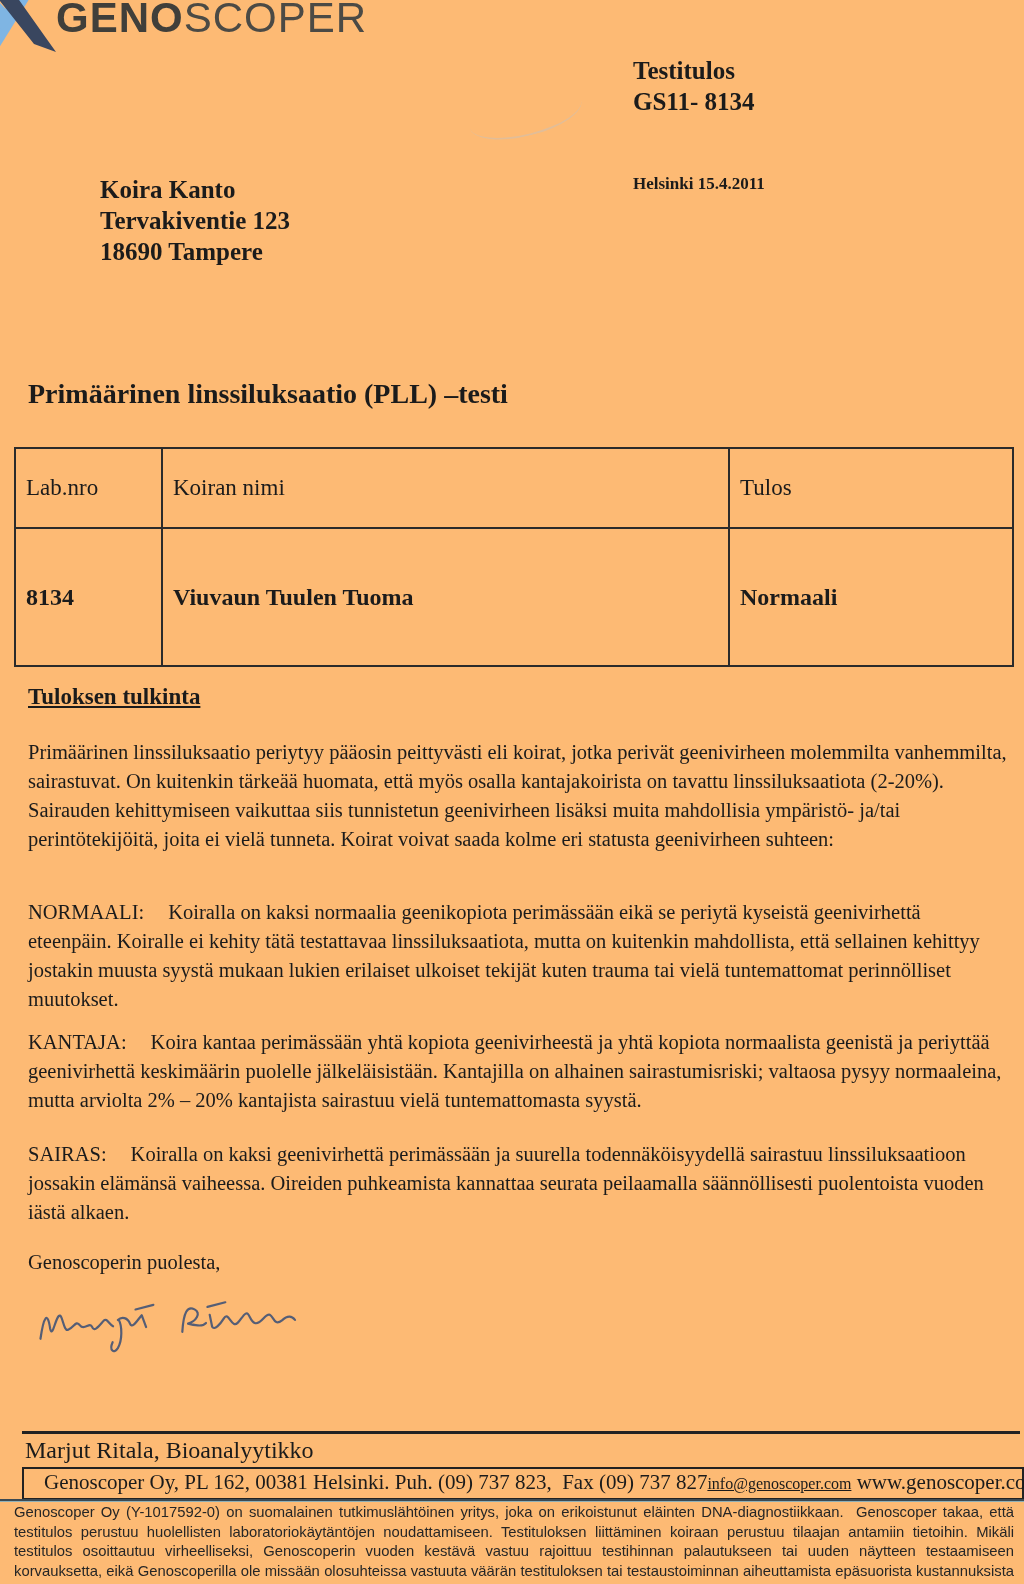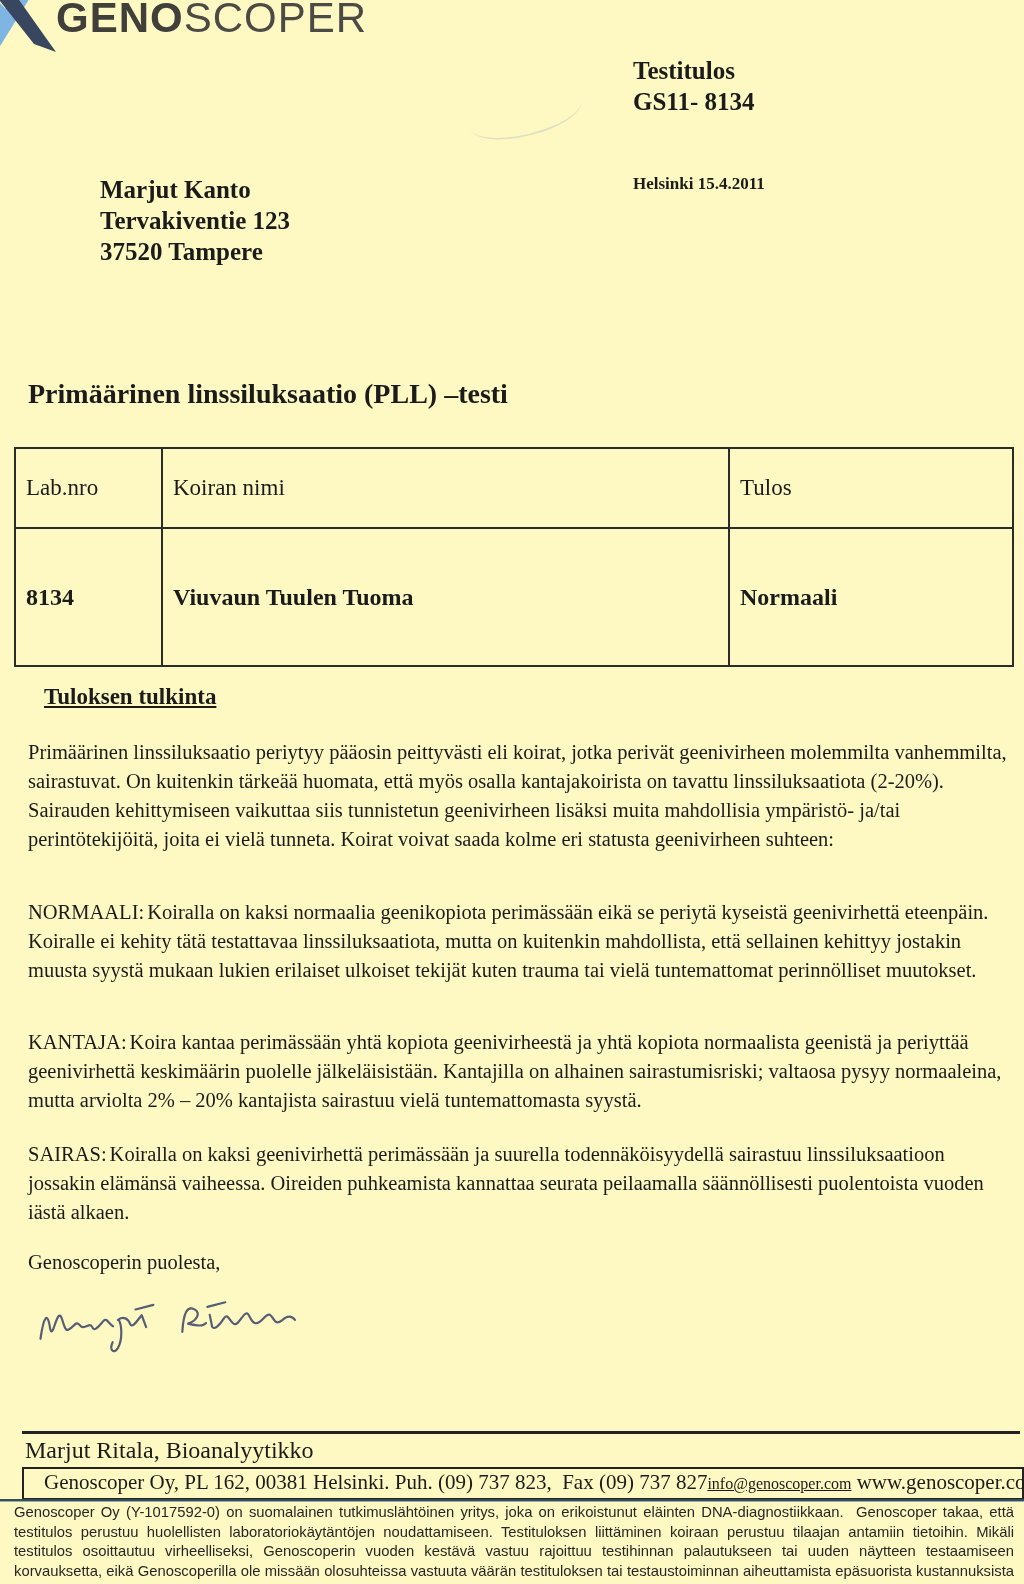--- a/index.html
+++ b/index.html
@@ -5,7 +5,7 @@
   html,body { margin:0; padding:0; background:#e8e8e8; }
   .page {
     position:relative; width:1024px; height:1584px;
-    background:#fef9c3; overflow:hidden;
+    background:#fdba74; overflow:hidden;
     font-family:"Liberation Serif", serif; color:#1b1b1b;
     margin:0 auto;
   }

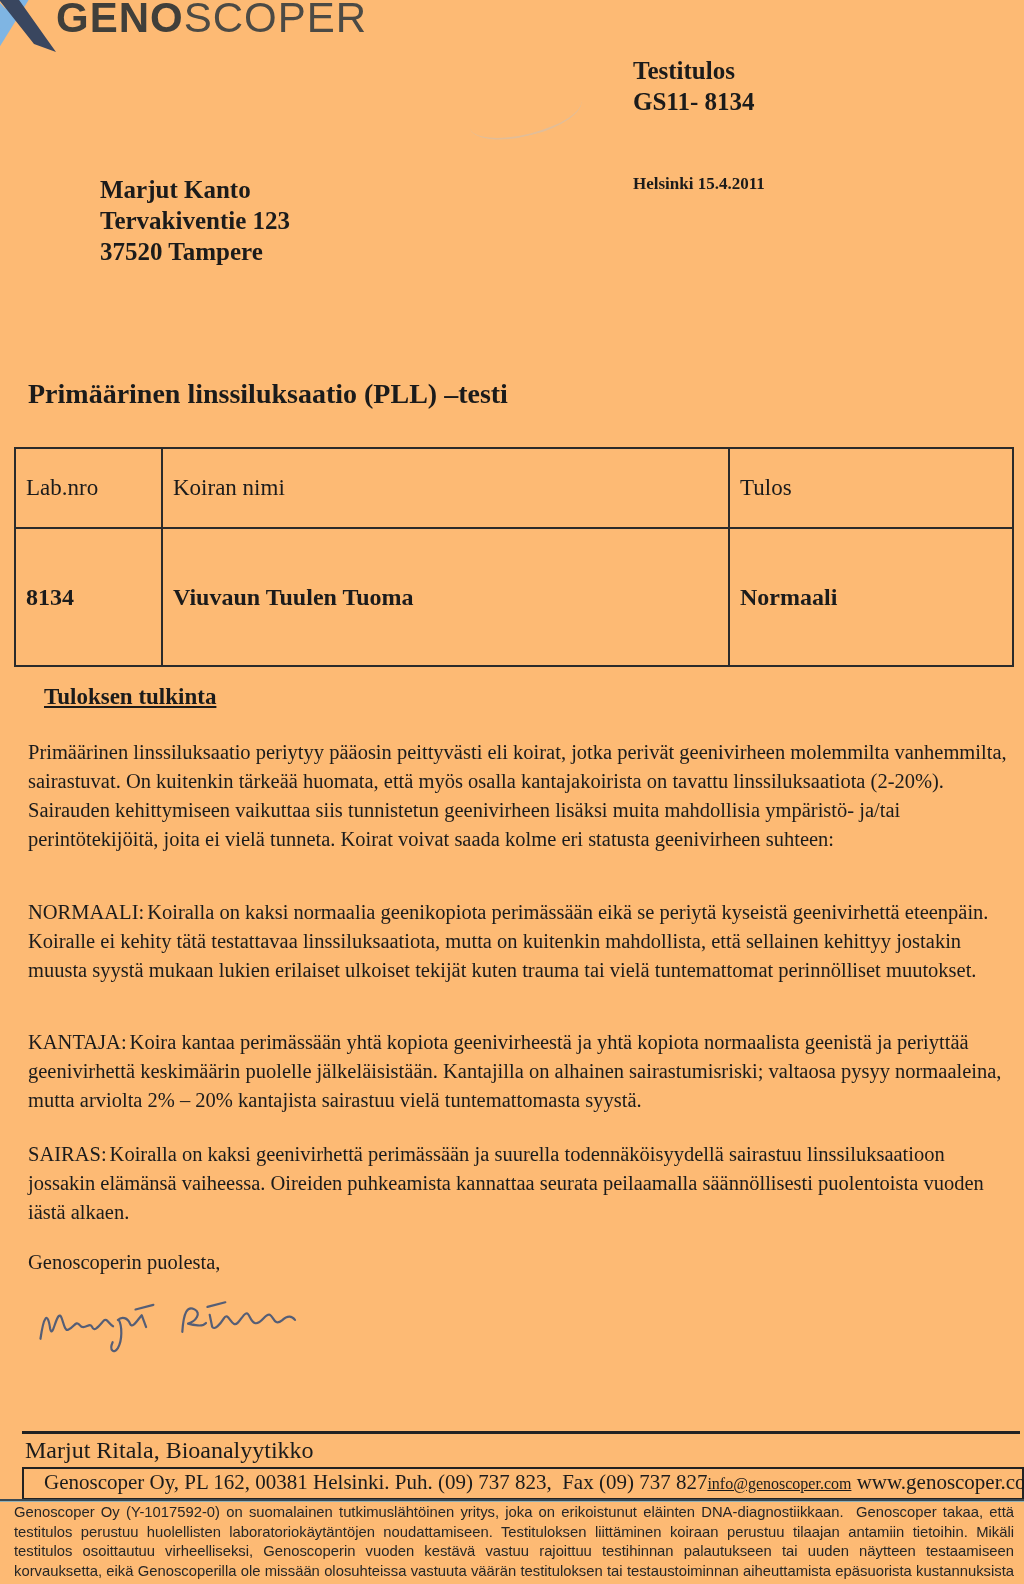--- a/index.html
+++ b/index.html
@@ -75,7 +75,7 @@
   </div>
 
   <div class="recipient-block">
-    <div>Marjut Kanto</div>
+    <div>Koira Kanto</div>
     <div>Tervakiventie 123</div>
     <div>37520 Tampere</div>
   </div>

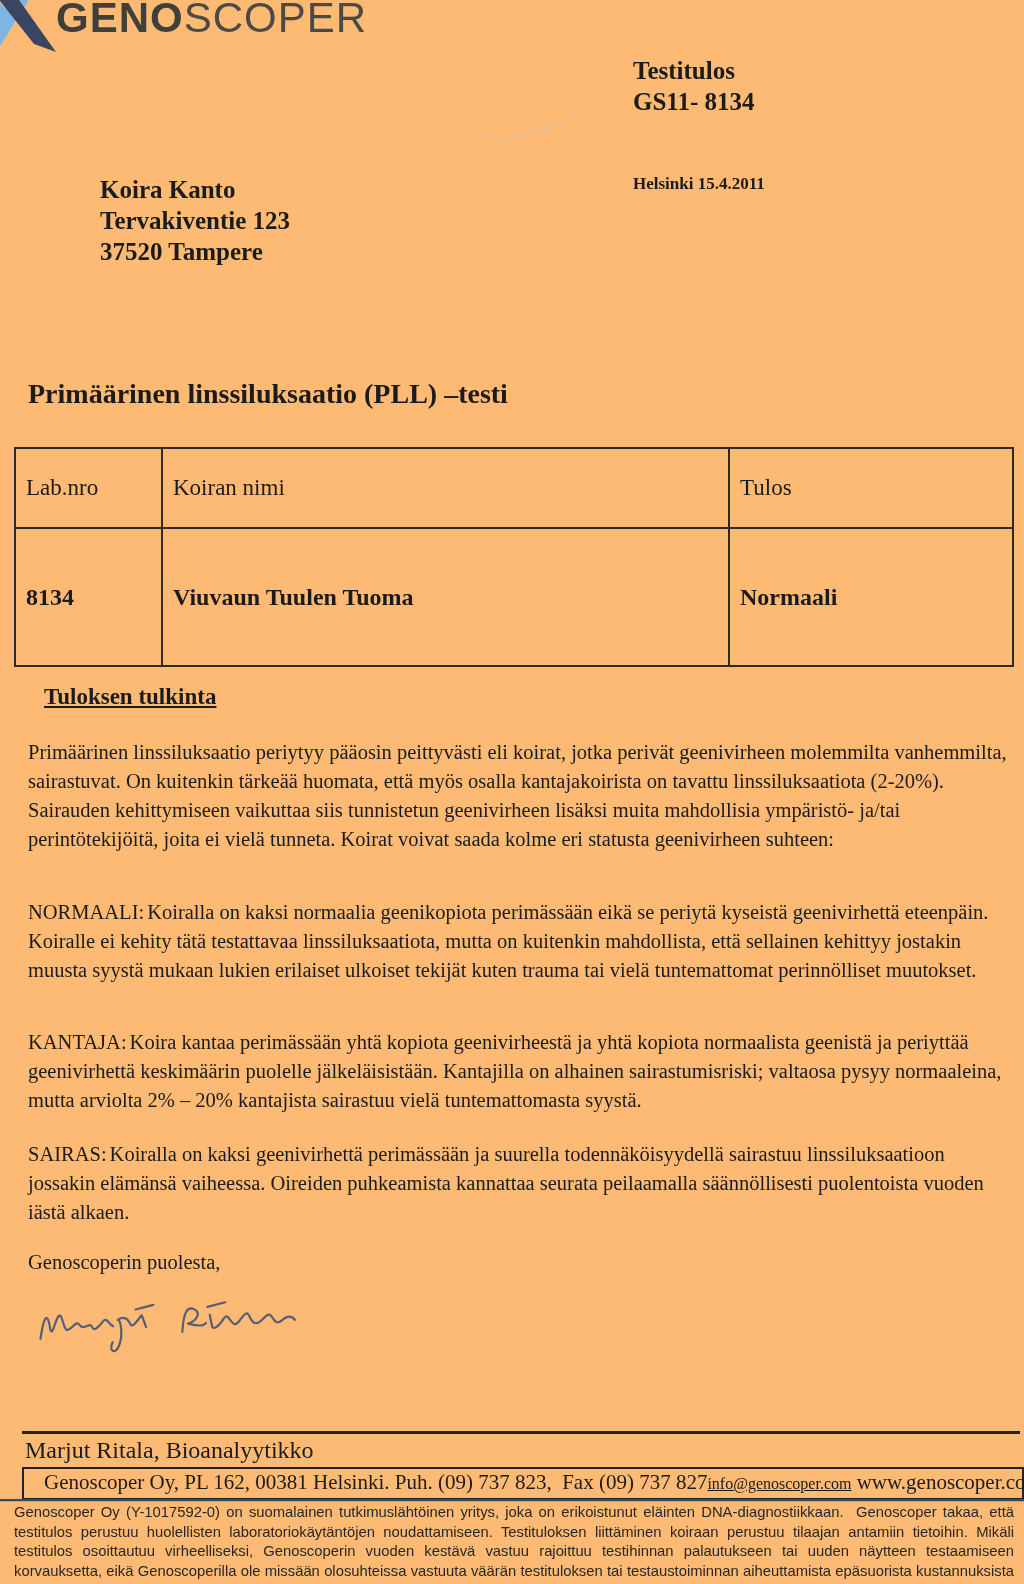--- a/index.html
+++ b/index.html
@@ -77,7 +77,7 @@
   <div class="recipient-block">
     <div>Koira Kanto</div>
     <div>Tervakiventie 123</div>
-    <div>37520 Tampere</div>
+    <div>18690 Tampere</div>
   </div>
 
   <div class="place-date">Helsinki 15.4.2011</div>

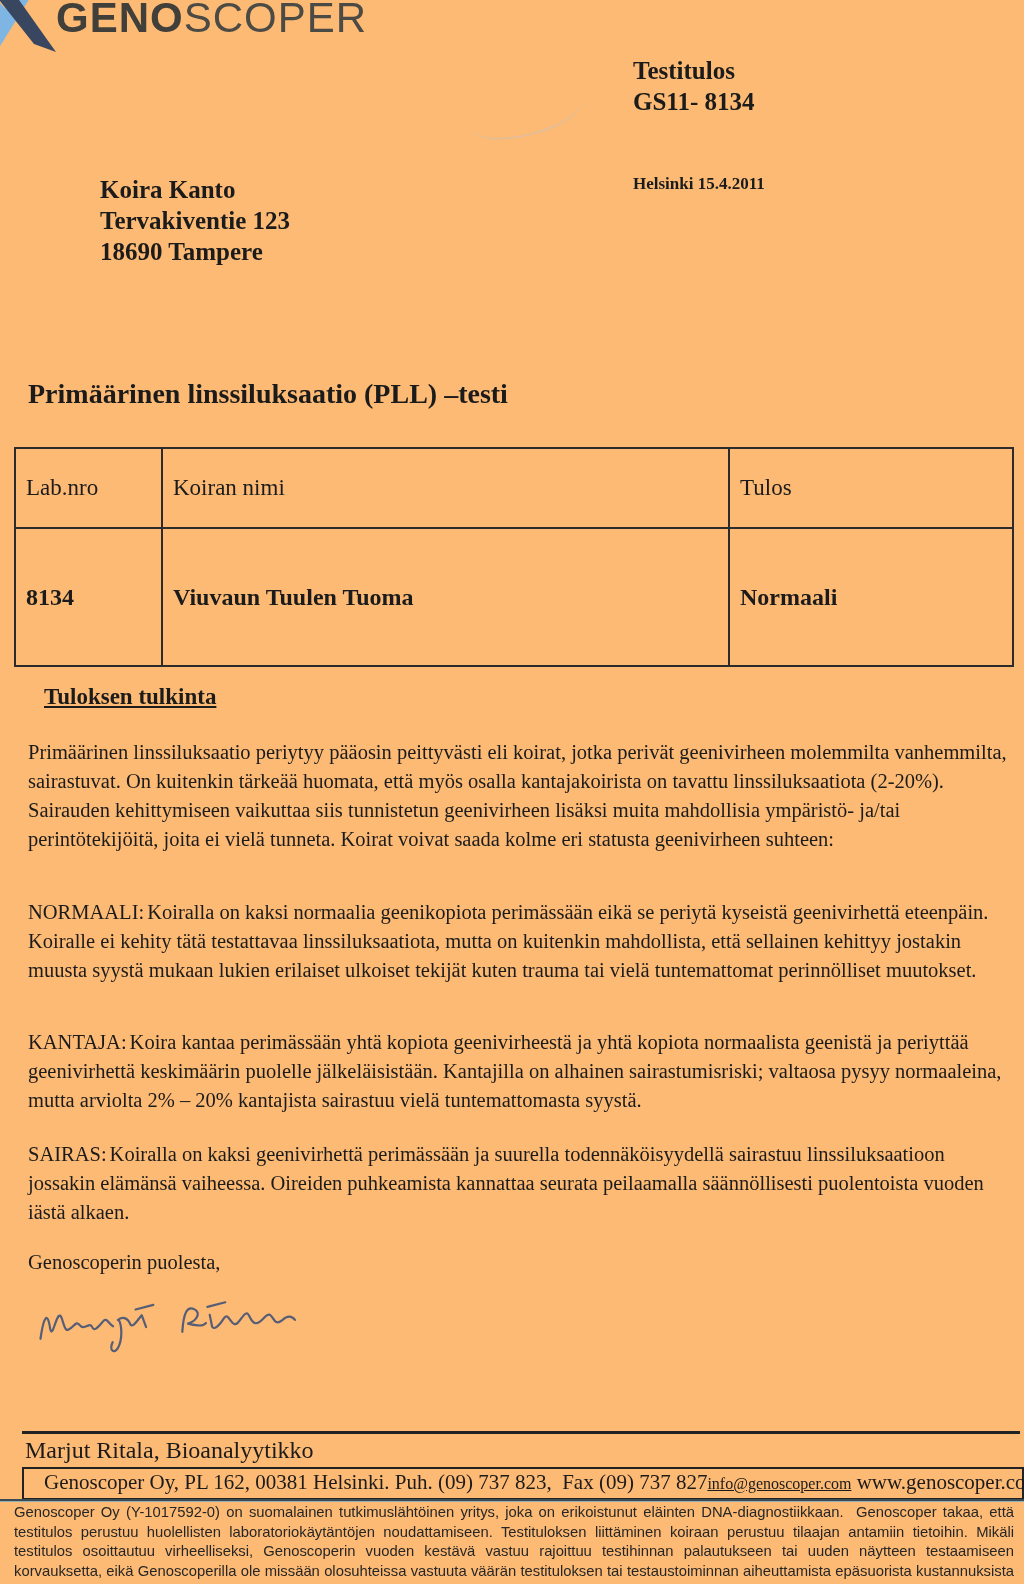--- a/index.html
+++ b/index.html
@@ -31,7 +31,7 @@
   .results-table td { height:98px; font-weight:bold; font-size:24px; }
   .col-lab { width:125px; } .col-name { width:545px; } .col-result { width:auto; }
   
-  .section-heading { position:absolute; left:44px; top:684px; margin:0; font-size:23px; font-weight:bold; text-decoration:underline; }
+  .section-heading { position:absolute; left:28px; top:684px; margin:0; font-size:23px; font-weight:bold; text-decoration:underline; }
   .body-par { position:absolute; left:28px; width:980px; margin:0; font-size:20.5px; line-height:29px; }
   .par-intro   { top:738px; }
   .par-normal  { top:898px; }

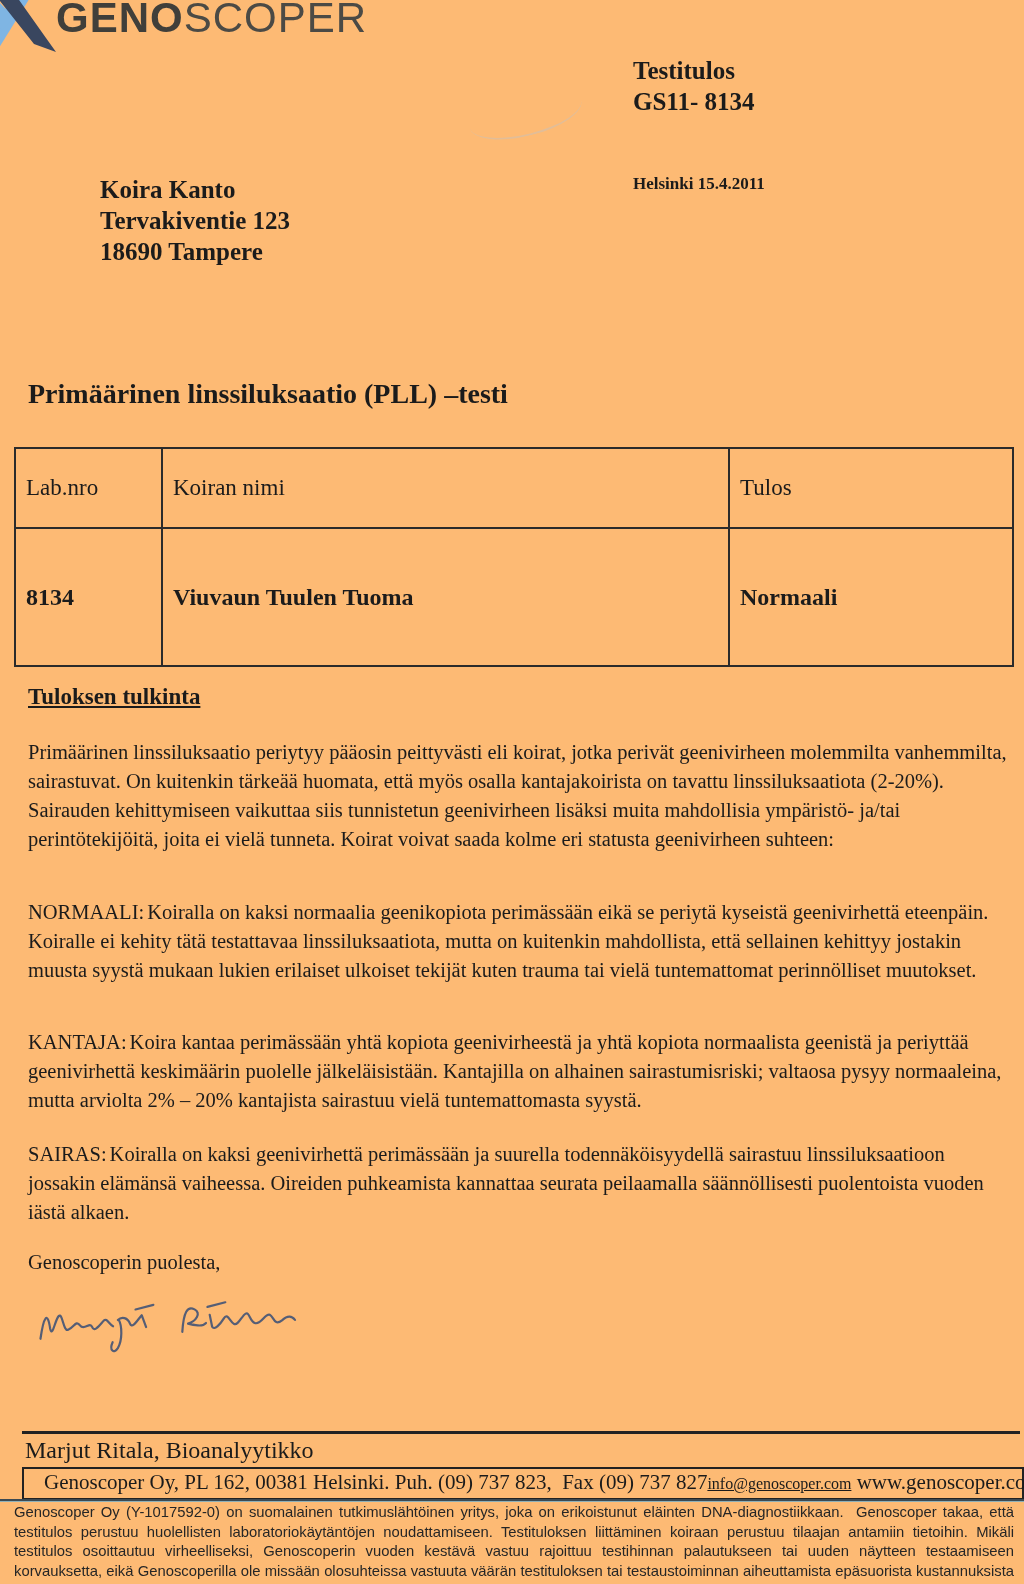--- a/index.html
+++ b/index.html
@@ -38,7 +38,7 @@
   .par-carrier { top:1028px; }
   .par-sick    { top:1140px; }
   .par-closing { top:1248px; }
-  .status-label { margin-right:3px; }
+  .status-label { margin-right:24px; }
   
   .signature { position:absolute; left:32px; top:1288px; transform:rotate(-2deg); }
   

